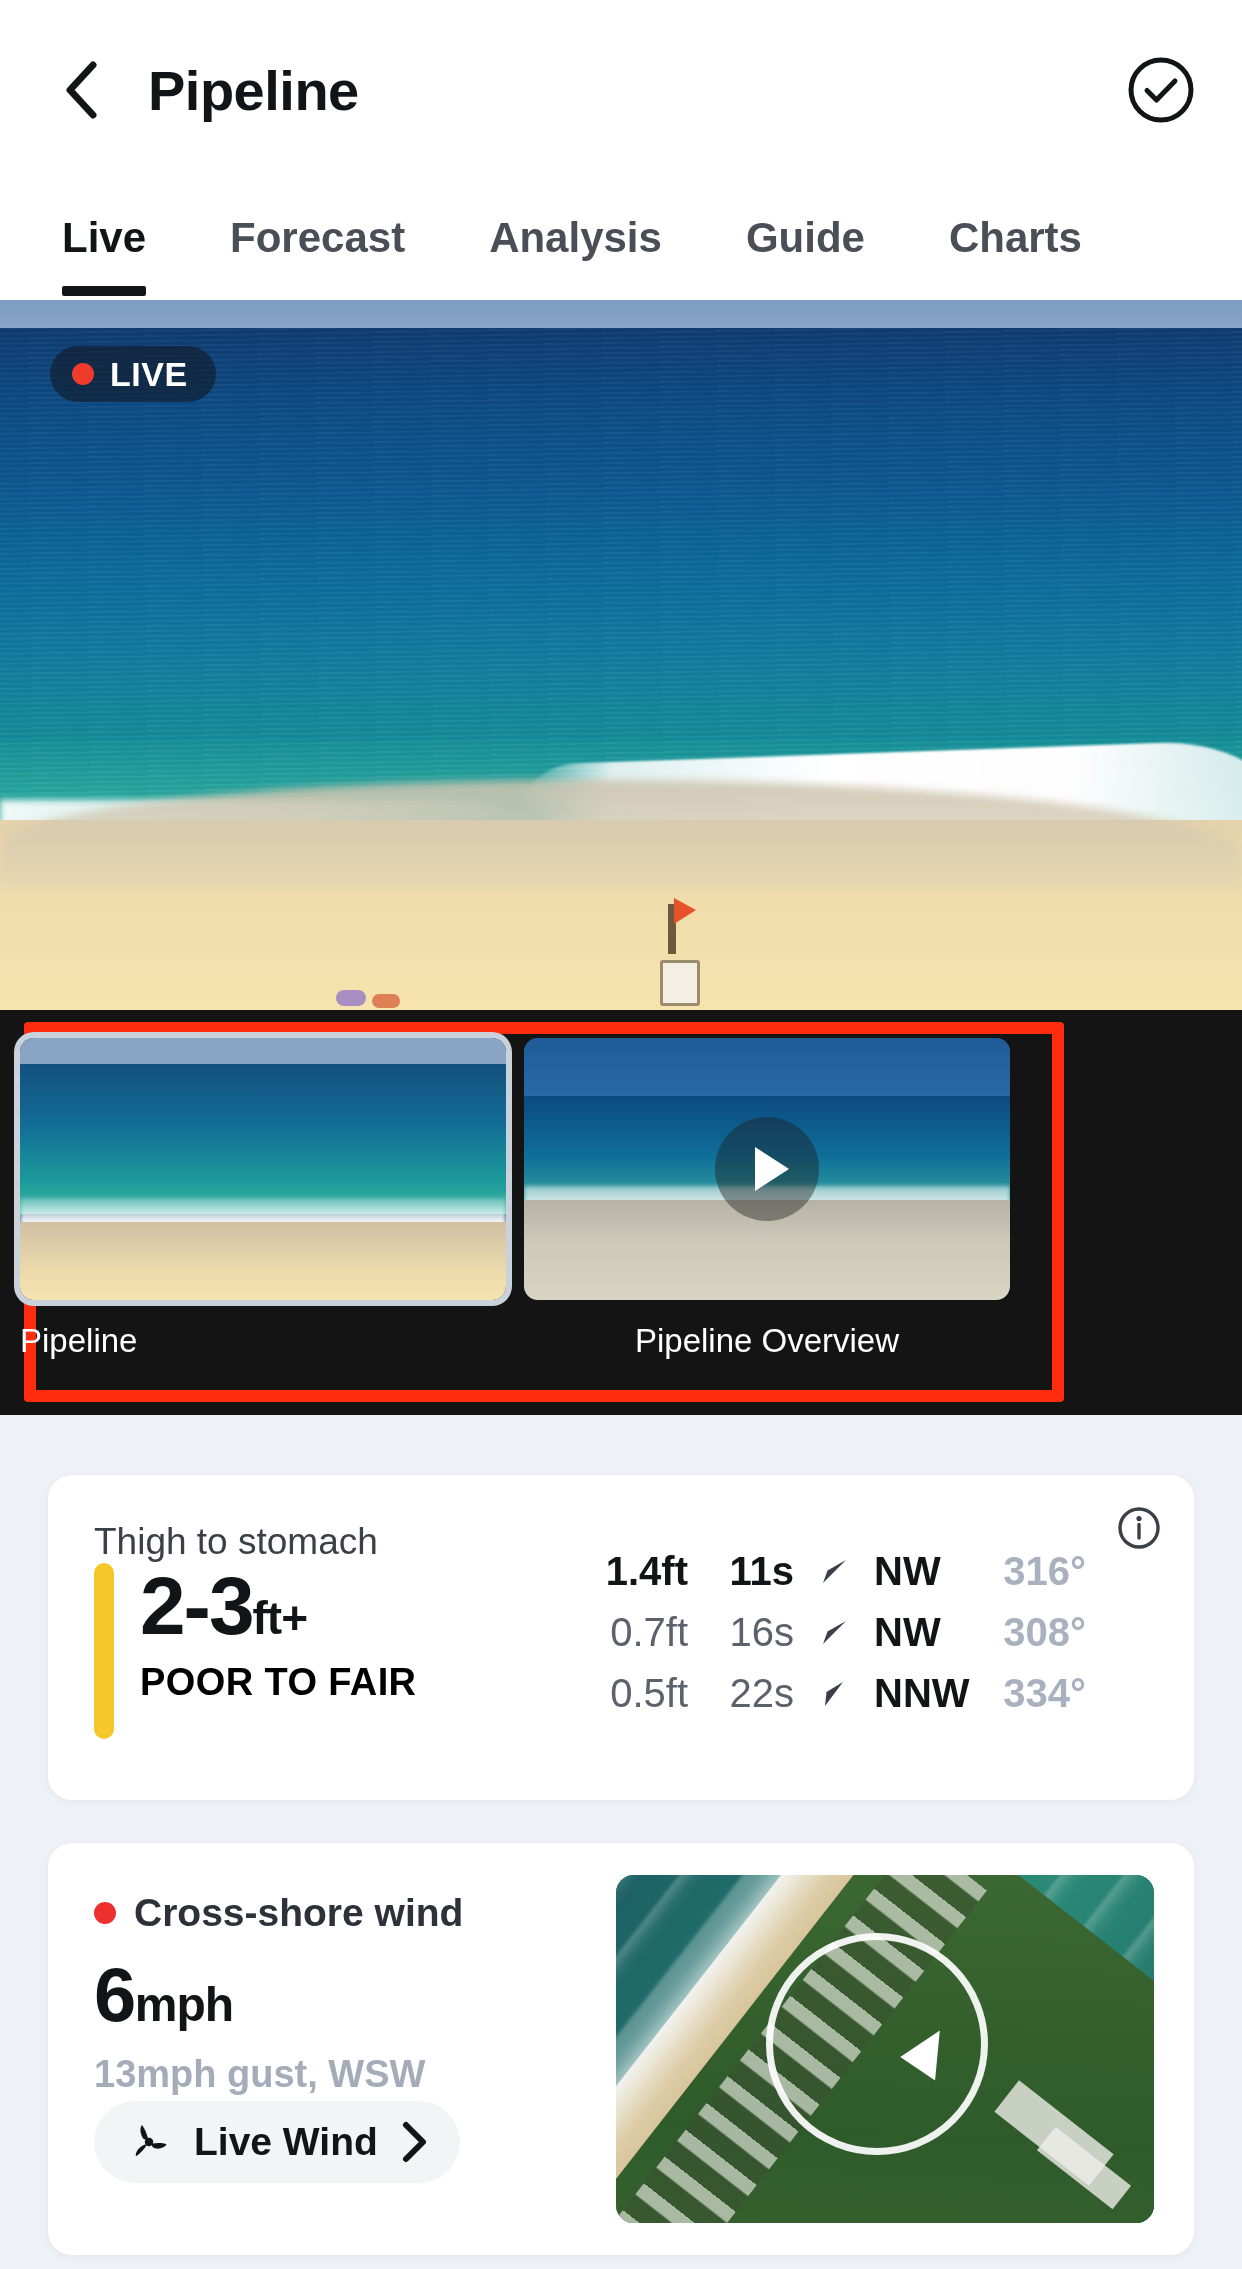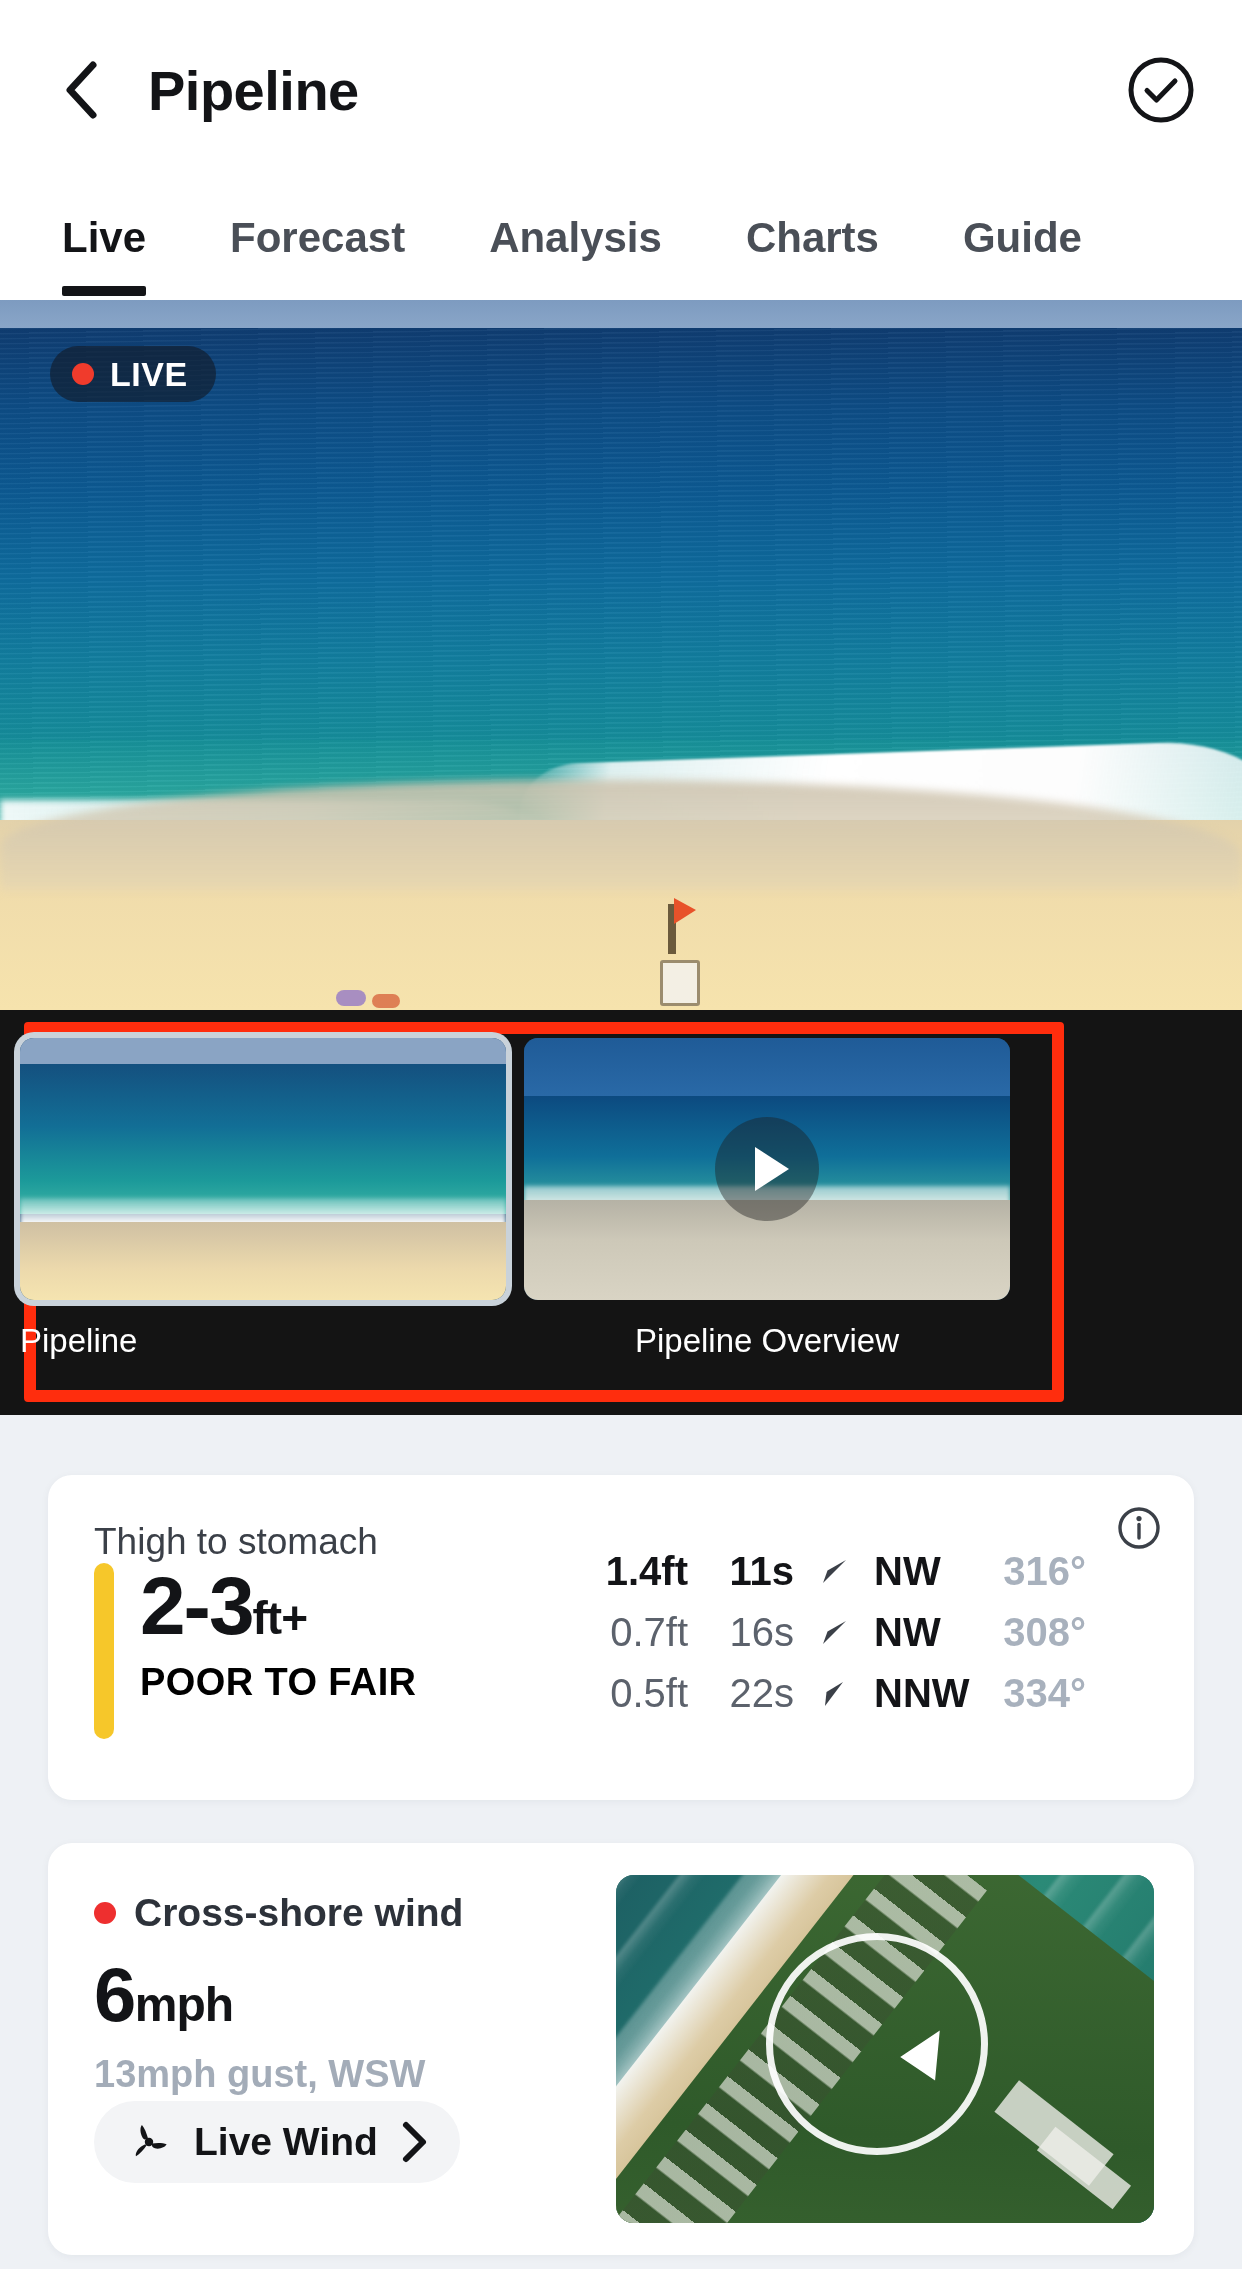--- a/index.html
+++ b/index.html
@@ -609,10 +609,10 @@
       <span>Analysis</span>
     </div>
     <div class="tab">
+      <span>Guide</span>
+    </div>
+    <div class="tab">
       <span>Charts</span>
-    </div>
-    <div class="tab">
-      <span>Guide</span>
     </div>
   </div>
 

